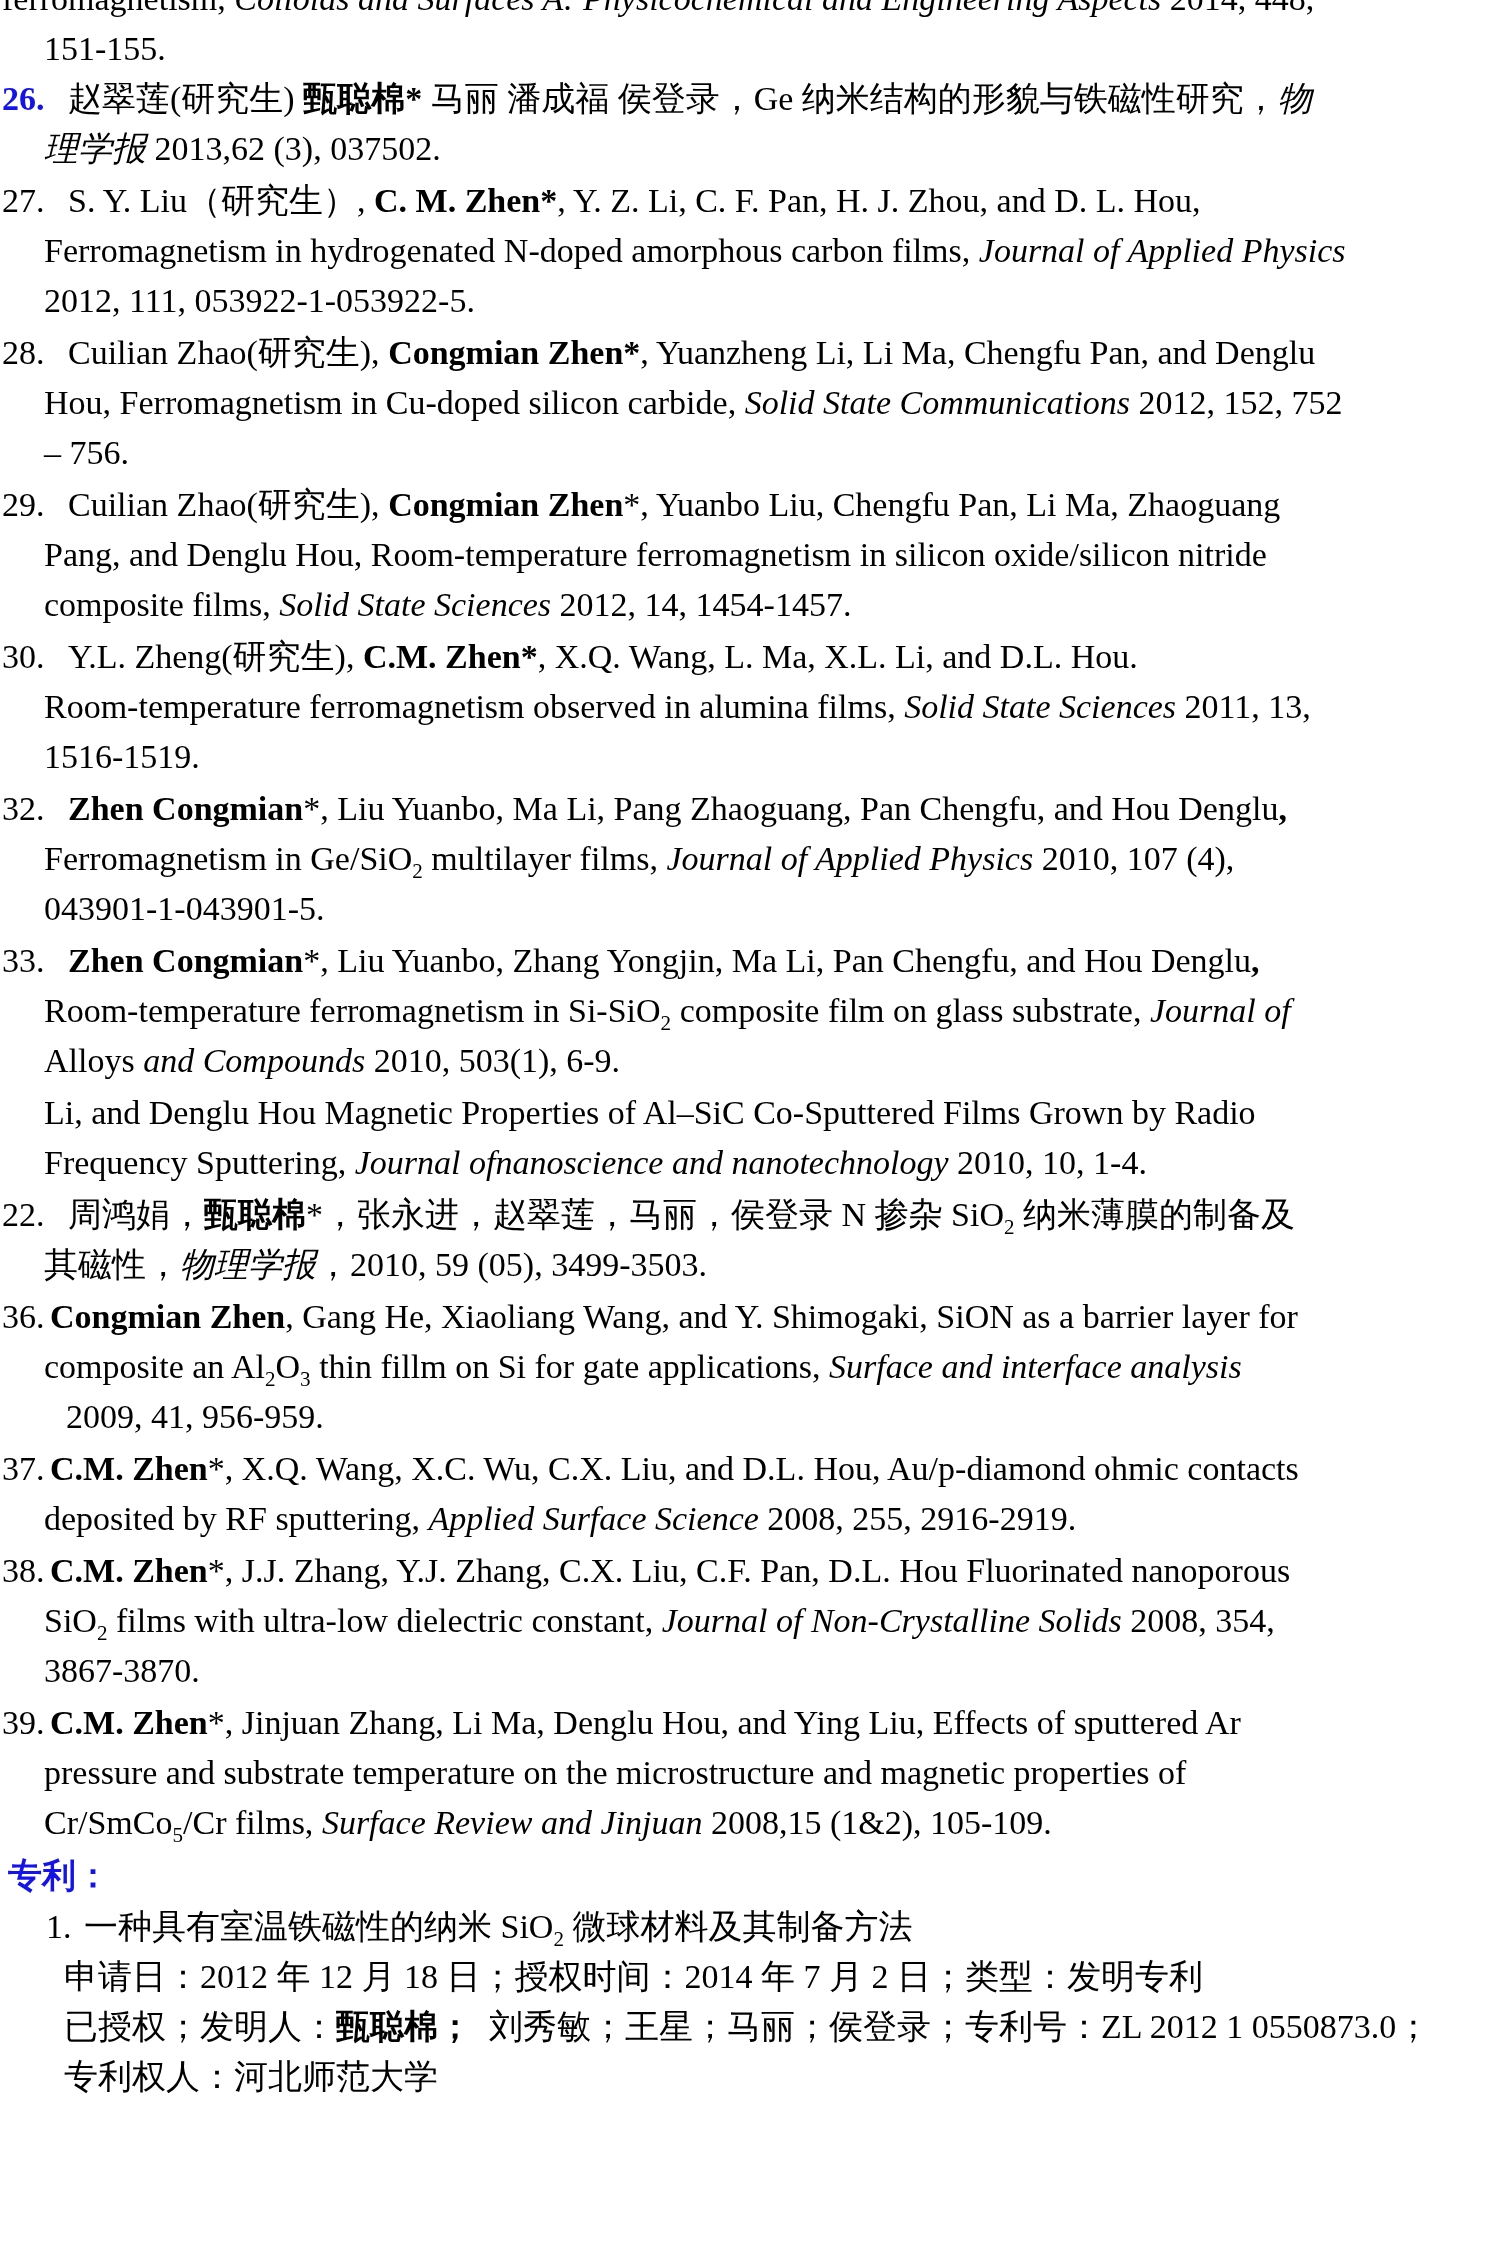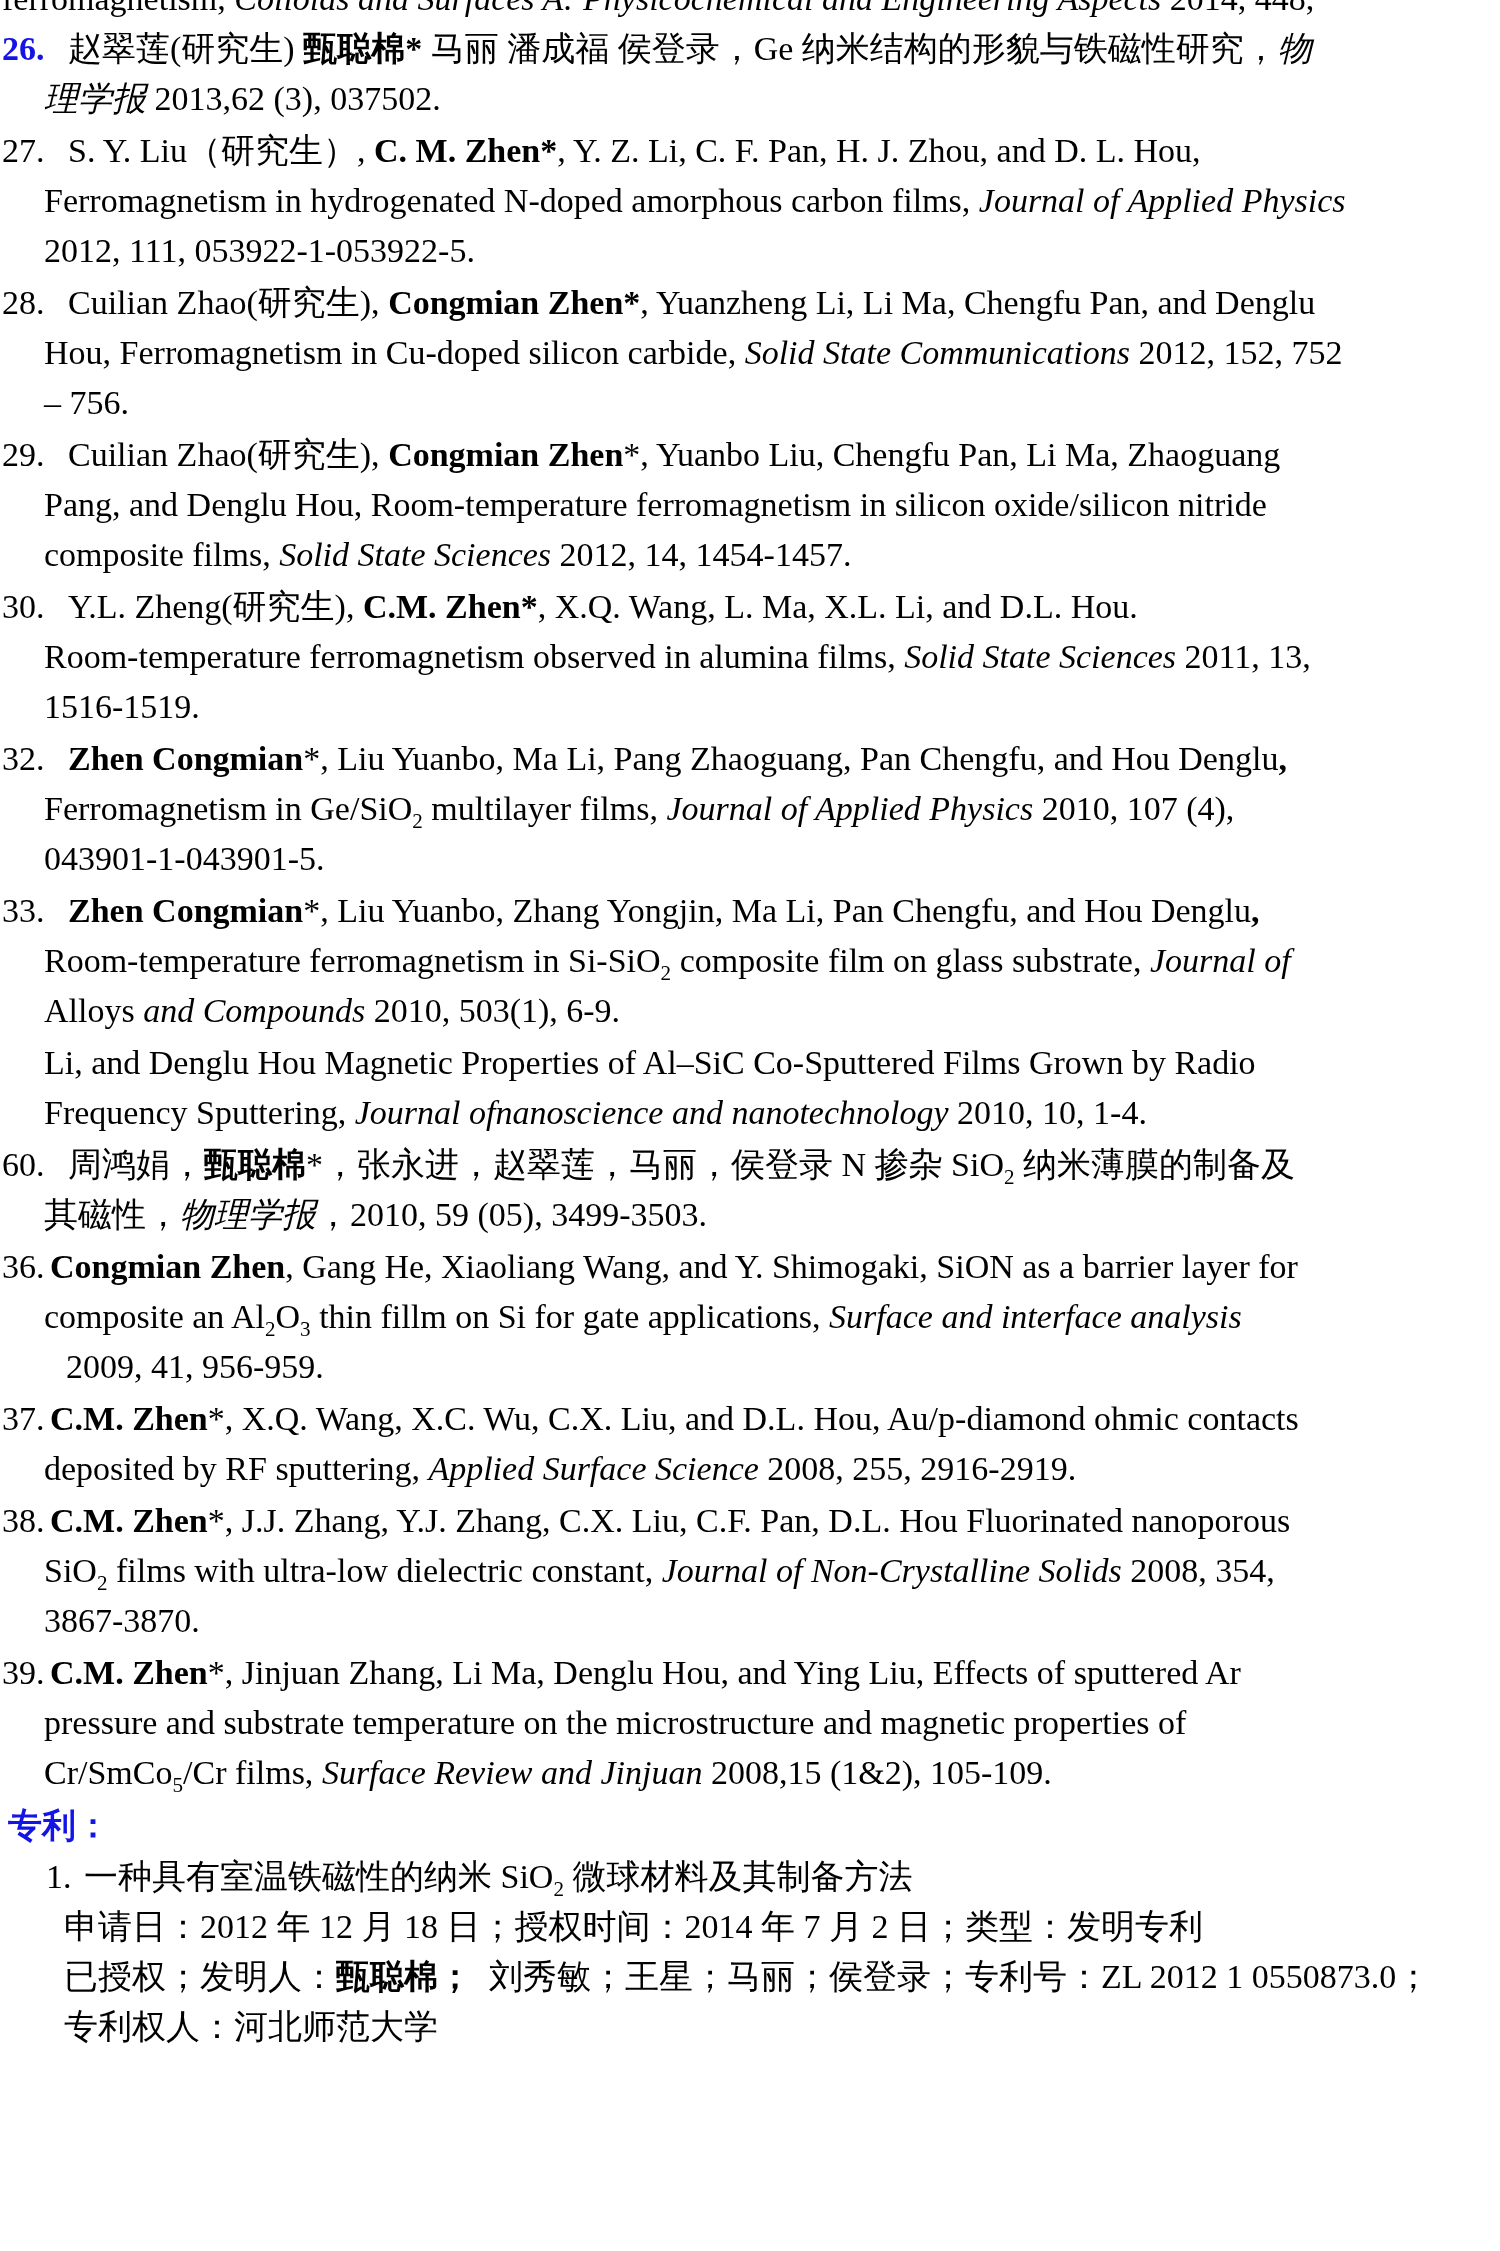--- a/index.html
+++ b/index.html
@@ -42,6 +42,7 @@
 <div class="page">
   <div id="clipped-entry">
       <div class="line ind0"><span>ferromagnetism, </span><span class="i">Colloids and Surfaces A: Physicochemical and Engineering Aspects</span><span> 2014, 448,</span></div>
+      <div class="line ind1"><span>151-155.</span></div>
     </div>
   <div id="pub-list">
       <div class="entry gap-wide">

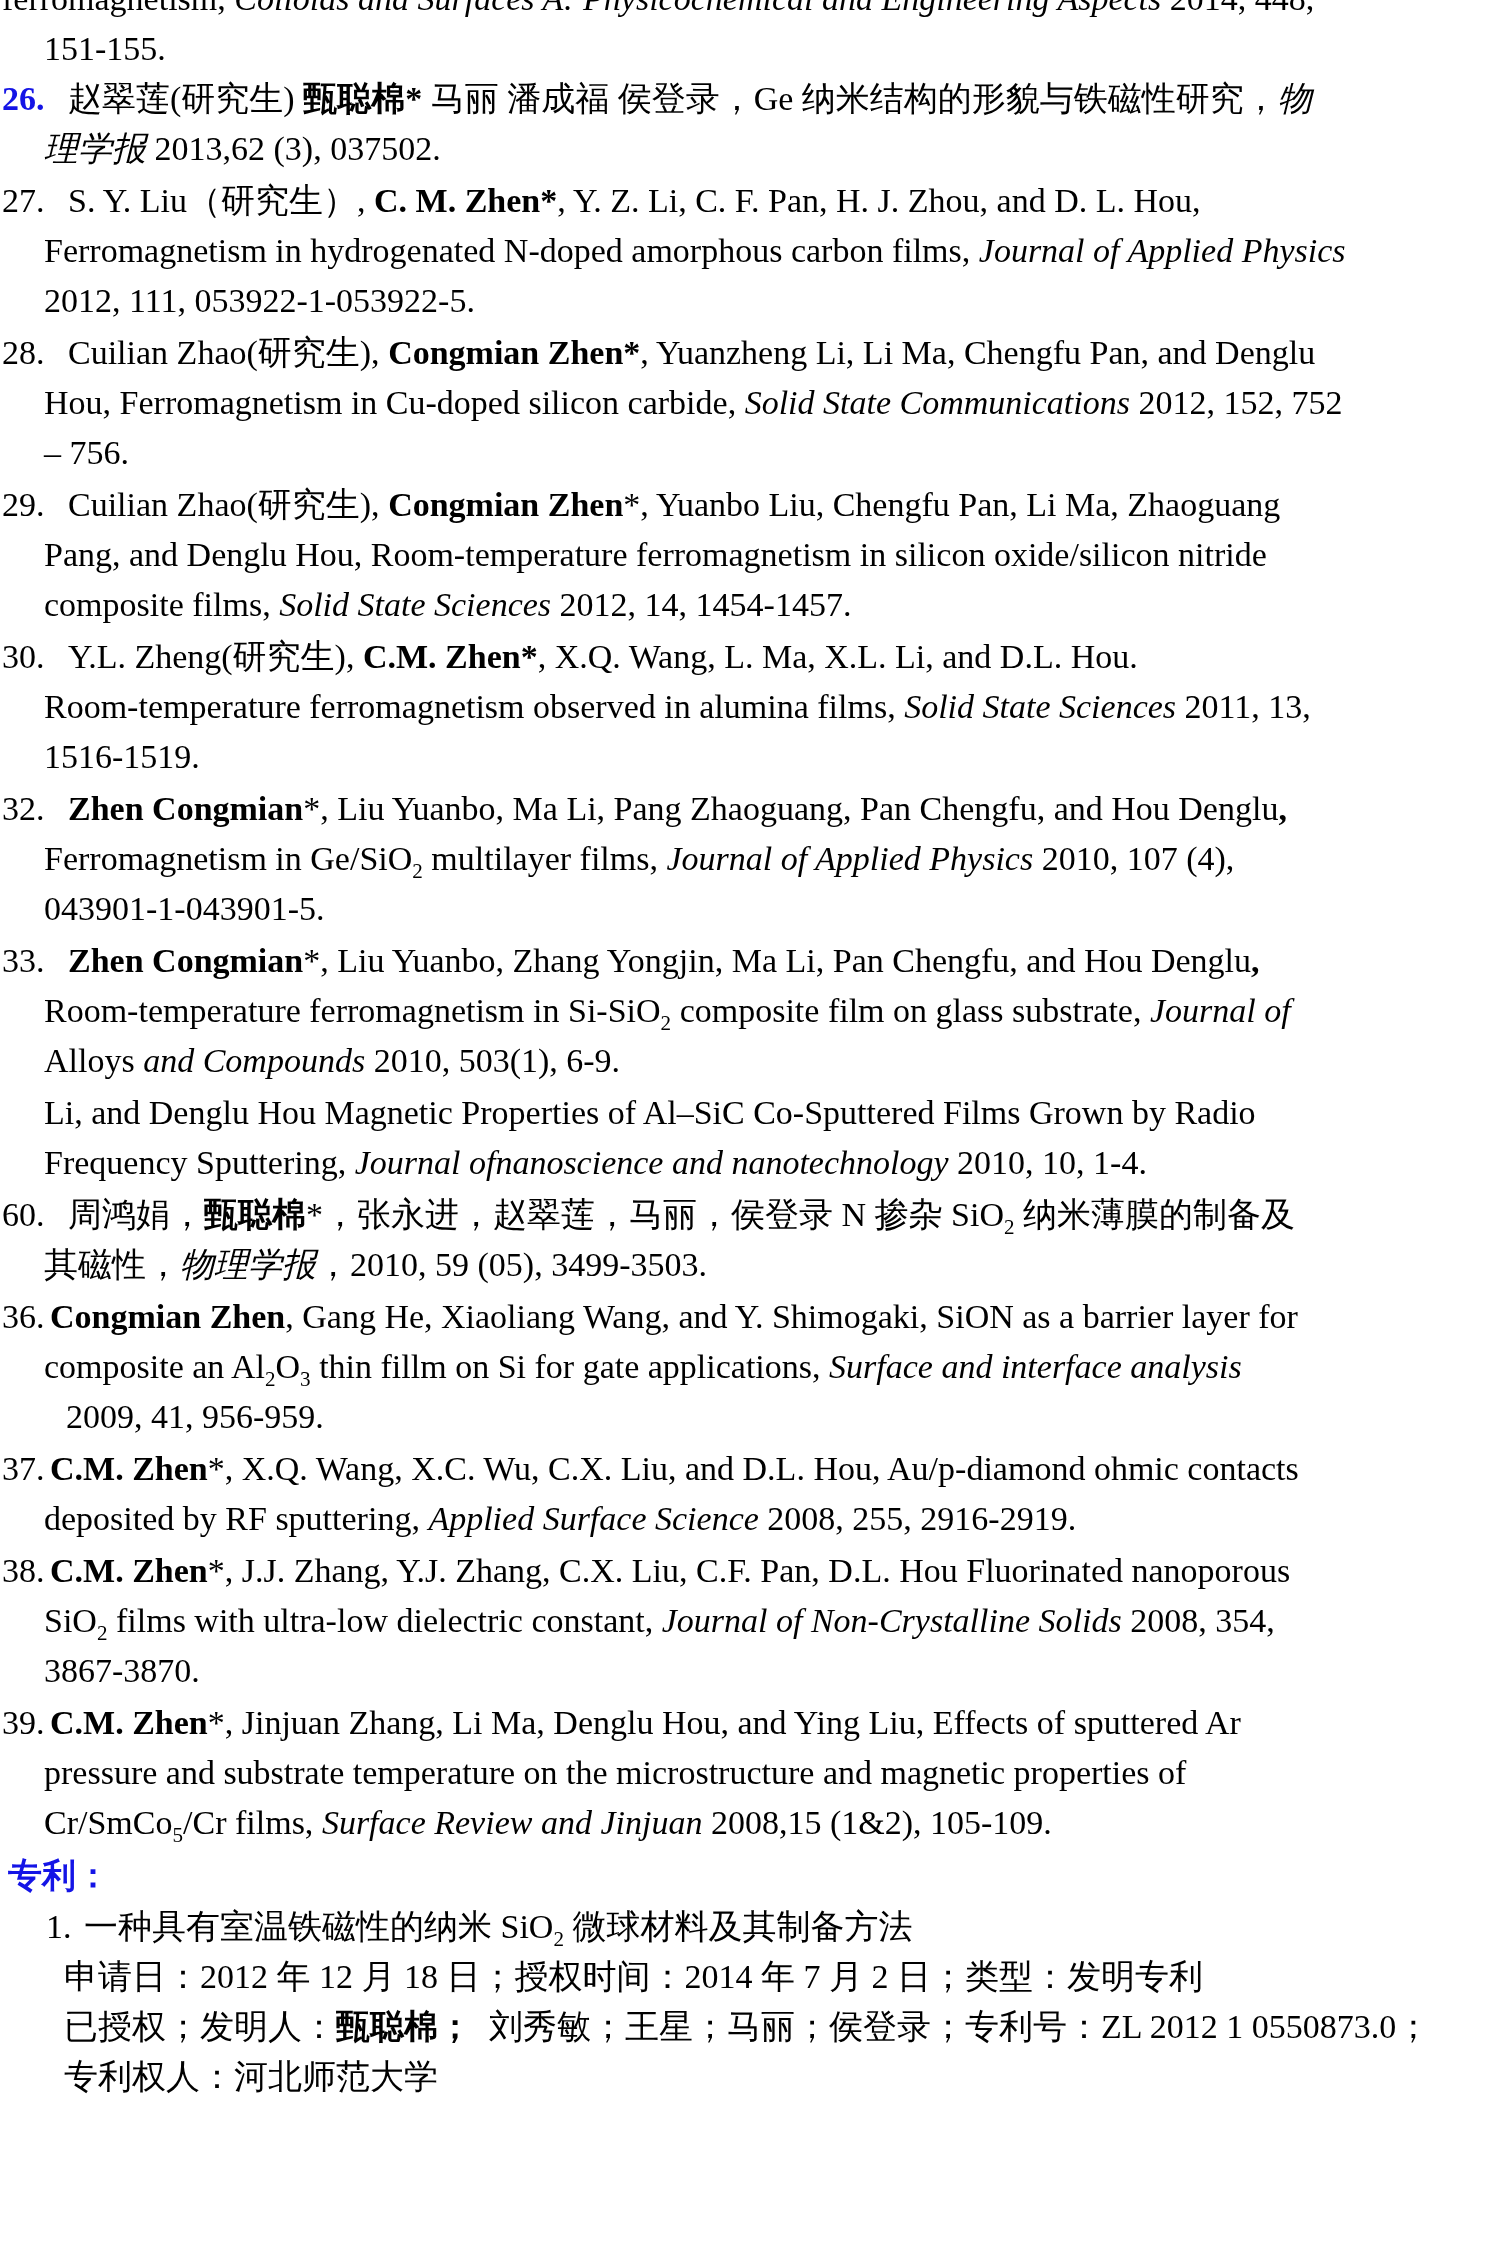--- a/index.html
+++ b/index.html
@@ -84,7 +84,7 @@
         <div class="line ind1"><span>Frequency Sputtering, </span><span class="i">Journal ofnanoscience and nanotechnology</span><span> 2010, 10, 1-4.</span></div>
       </div>
       <div class="entry gap-wide">
-        <div class="line ind0"><span class="num">60.</span><span>周鸿娟，</span><span class="b">甄聪棉</span><span>*，张永进，赵翠莲，马丽，侯登录 N 掺杂 SiO</span><sub>2</sub><span> 纳米薄膜的制备及</span></div>
+        <div class="line ind0"><span class="num">22.</span><span>周鸿娟，</span><span class="b">甄聪棉</span><span>*，张永进，赵翠莲，马丽，侯登录 N 掺杂 SiO</span><sub>2</sub><span> 纳米薄膜的制备及</span></div>
         <div class="line ind1"><span>其磁性，</span><span class="i">物理学报</span><span>，2010, 59 (05), 3499-3503.</span></div>
       </div>
       <div class="entry gap-narrow">

